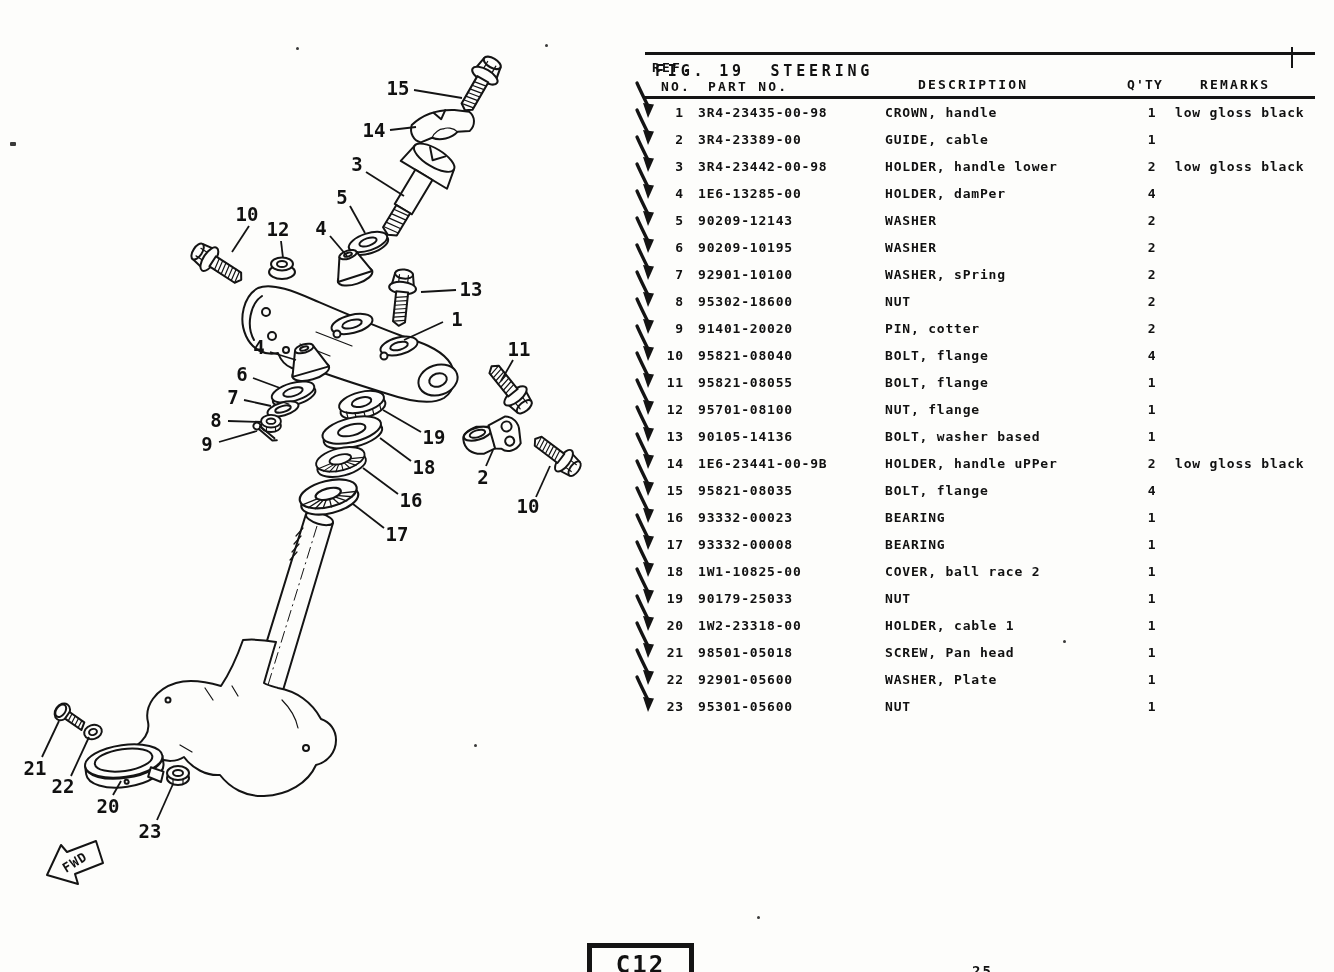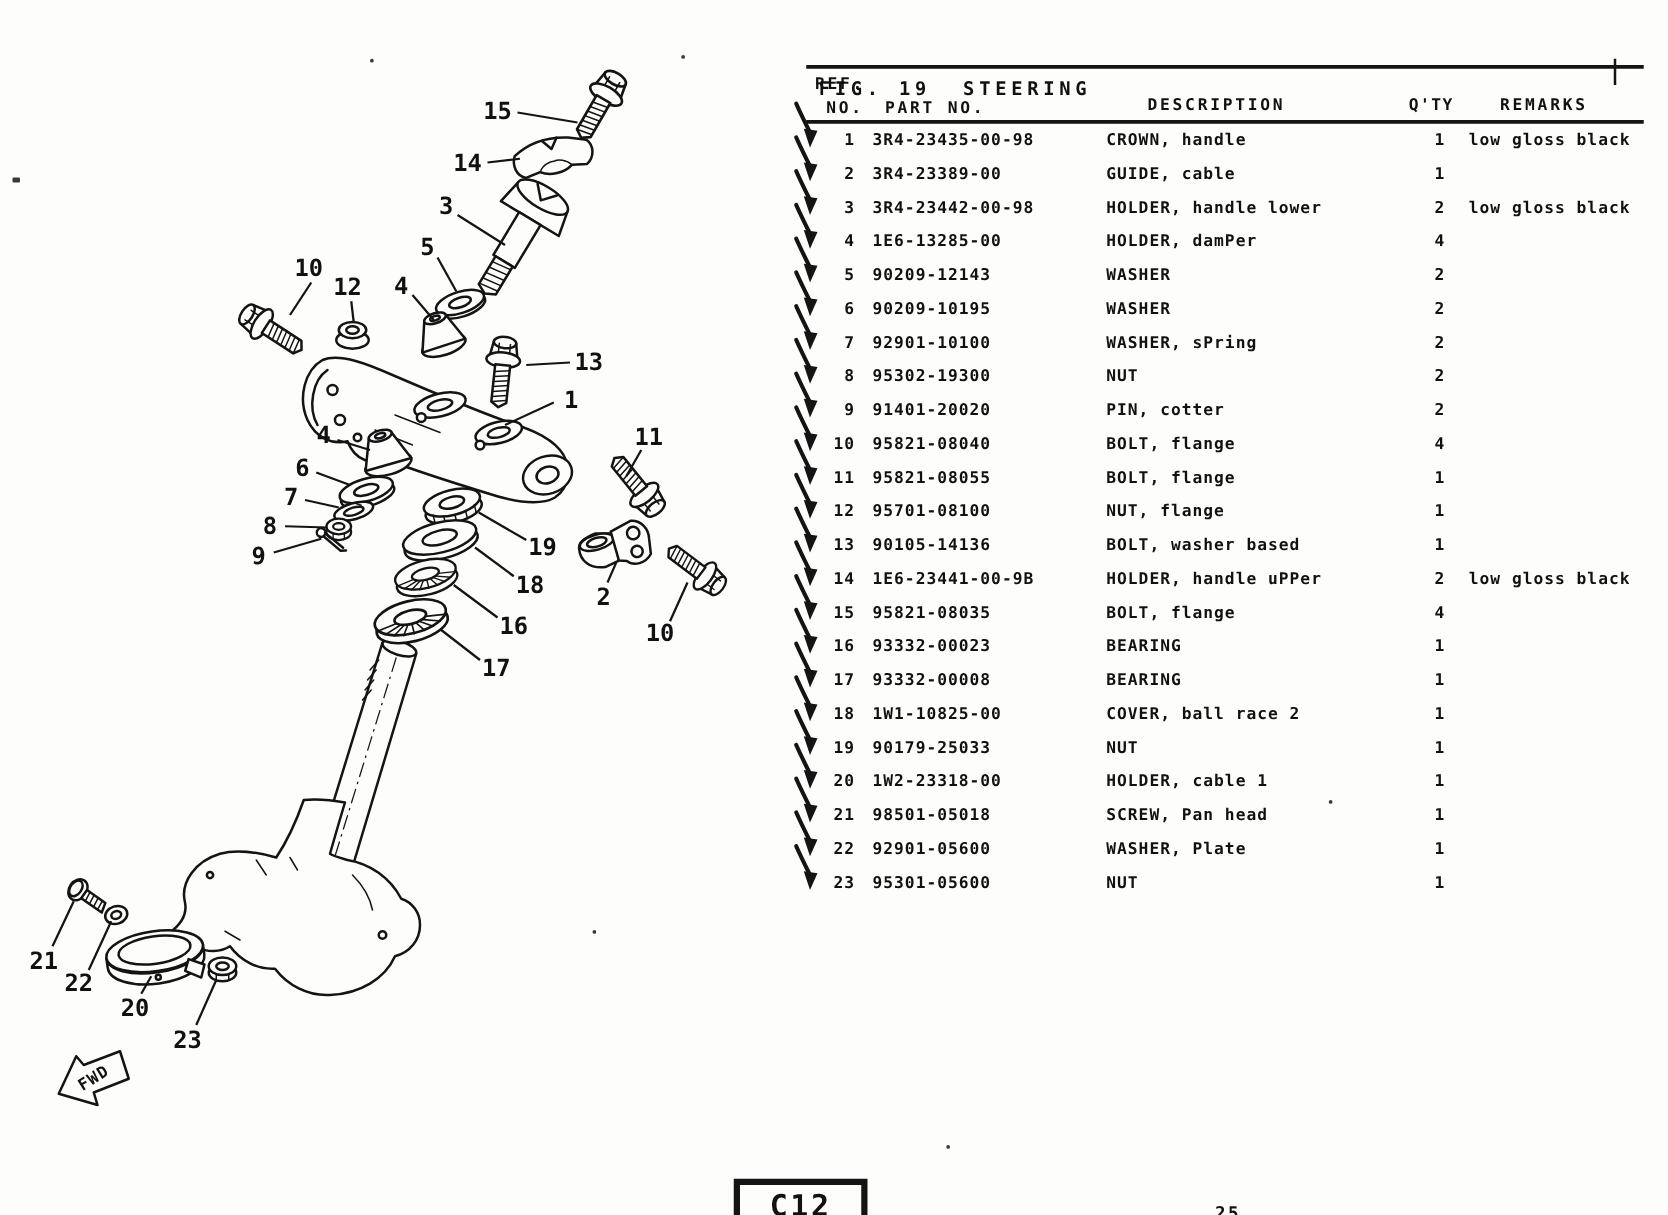--- a/index.html
+++ b/index.html
@@ -410,7 +410,7 @@
         <polygon points="13,25 24,26.5 18,40"></polygon>
       </svg>
       <span class="c-ref">8</span>
-      <span class="c-part">95302-19300</span>
+      <span class="c-part">95302-18600</span>
       <span class="c-desc">NUT</span>
       <span class="c-qty">2</span>
       <span class="c-rem"></span>

